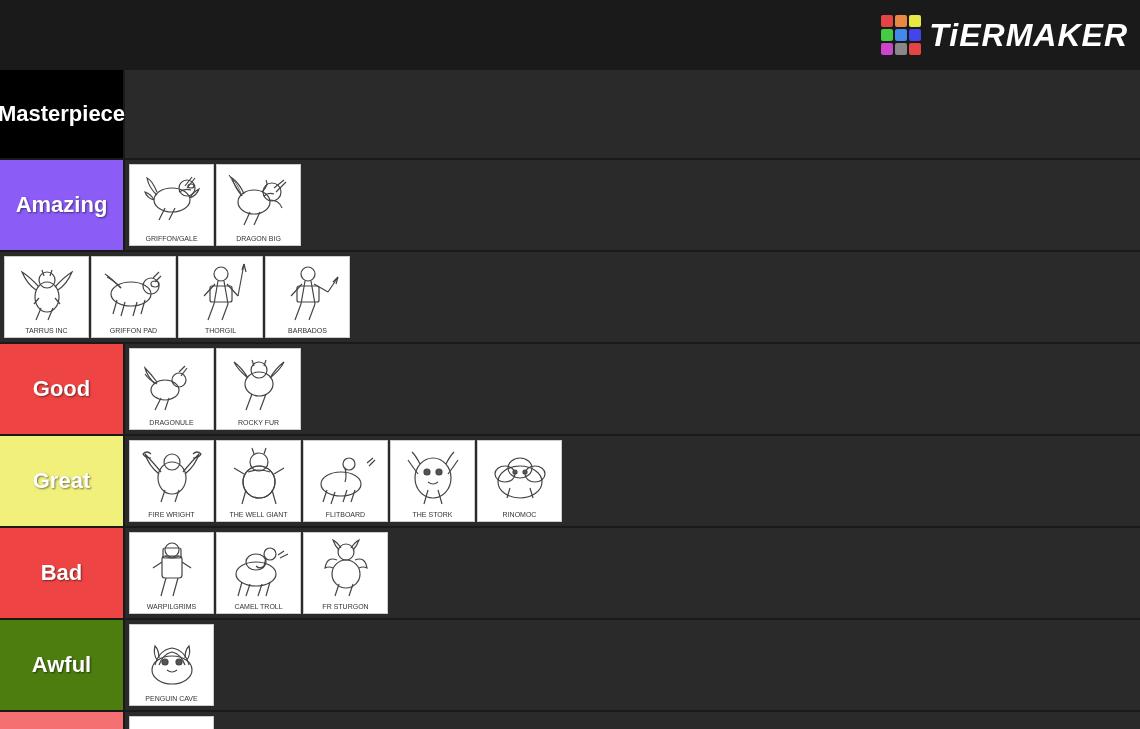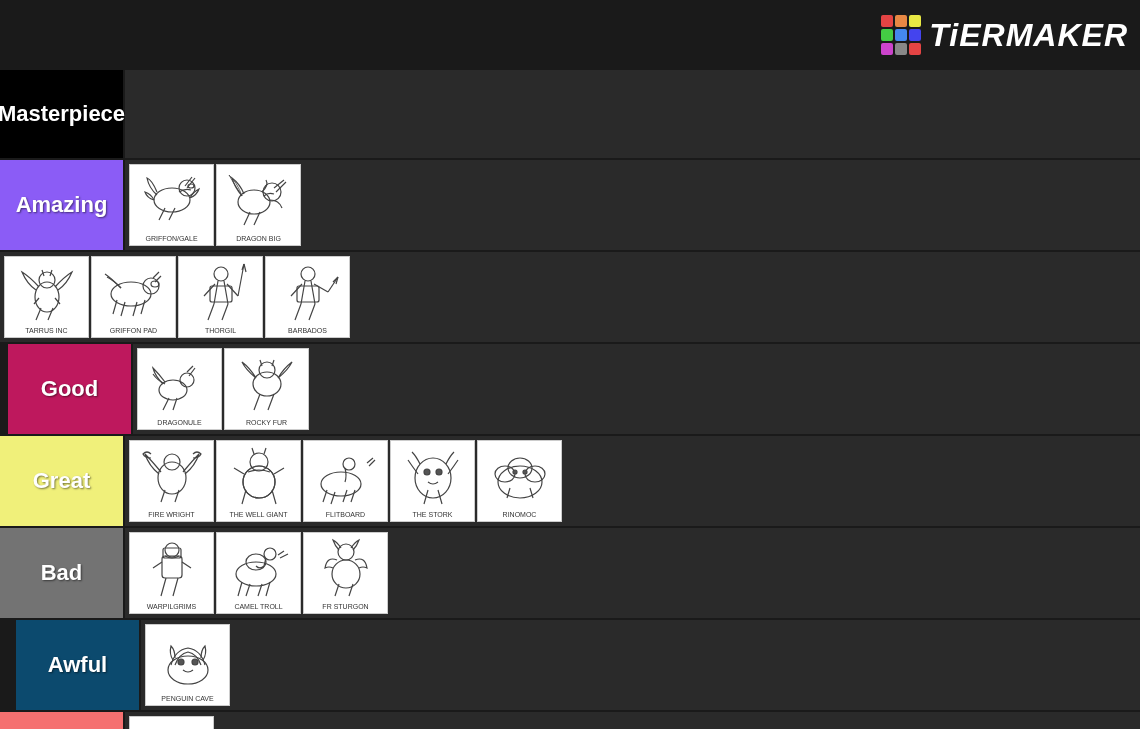--- a/index.html
+++ b/index.html
@@ -120,7 +120,7 @@
     .tier-masterpiece { background-color: #000000; }
     .tier-amazing { background-color: #8b5cf6; }
     .tier-great { background-color: #79d479; }
-    .tier-good { background-color: #be185d; margin-left: 8px; }
+    .tier-good { background-color: #ef4444; }
     .tier-fine { background-color: #f0f07a; }
     .tier-bad { background-color: #737373; }
     .tier-awful { background-color: #0c4a6e; margin-left: 16px; }

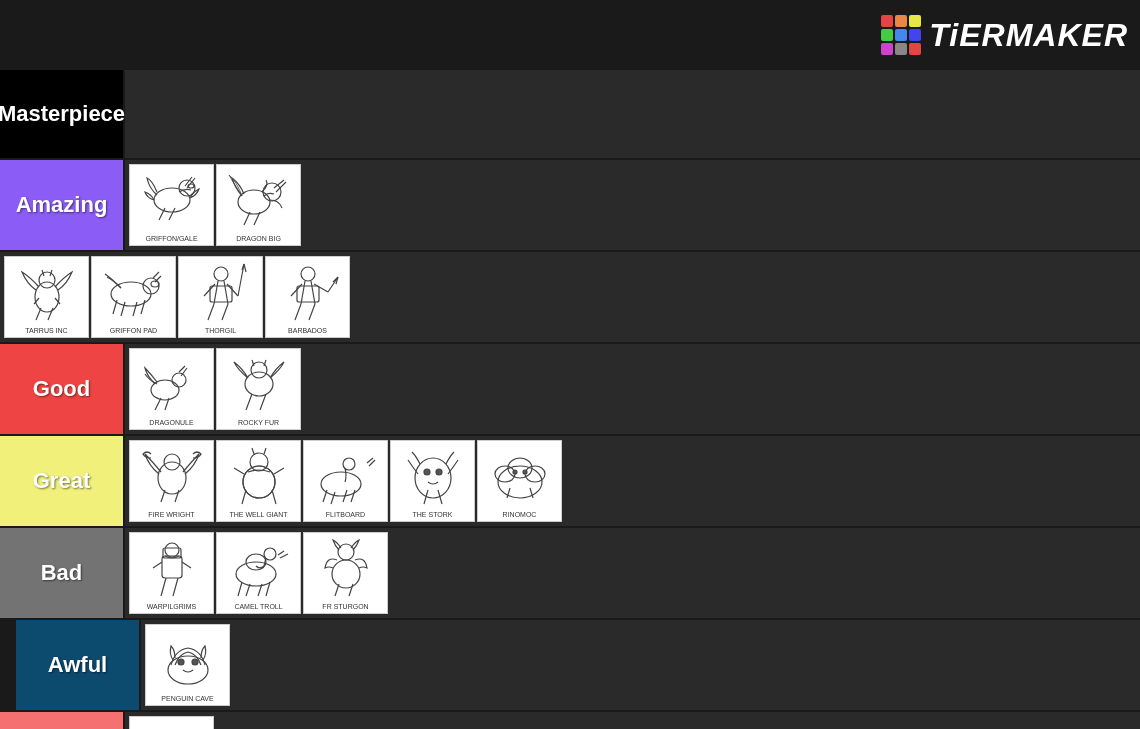--- a/index.html
+++ b/index.html
@@ -122,7 +122,7 @@
     .tier-great { background-color: #79d479; }
     .tier-good { background-color: #ef4444; }
     .tier-fine { background-color: #f0f07a; }
-    .tier-bad { background-color: #737373; }
+    .tier-bad { background-color: #ef4444; }
     .tier-awful { background-color: #0c4a6e; margin-left: 16px; }
     .tier-worst { background-color: #f57070; }
   </style>

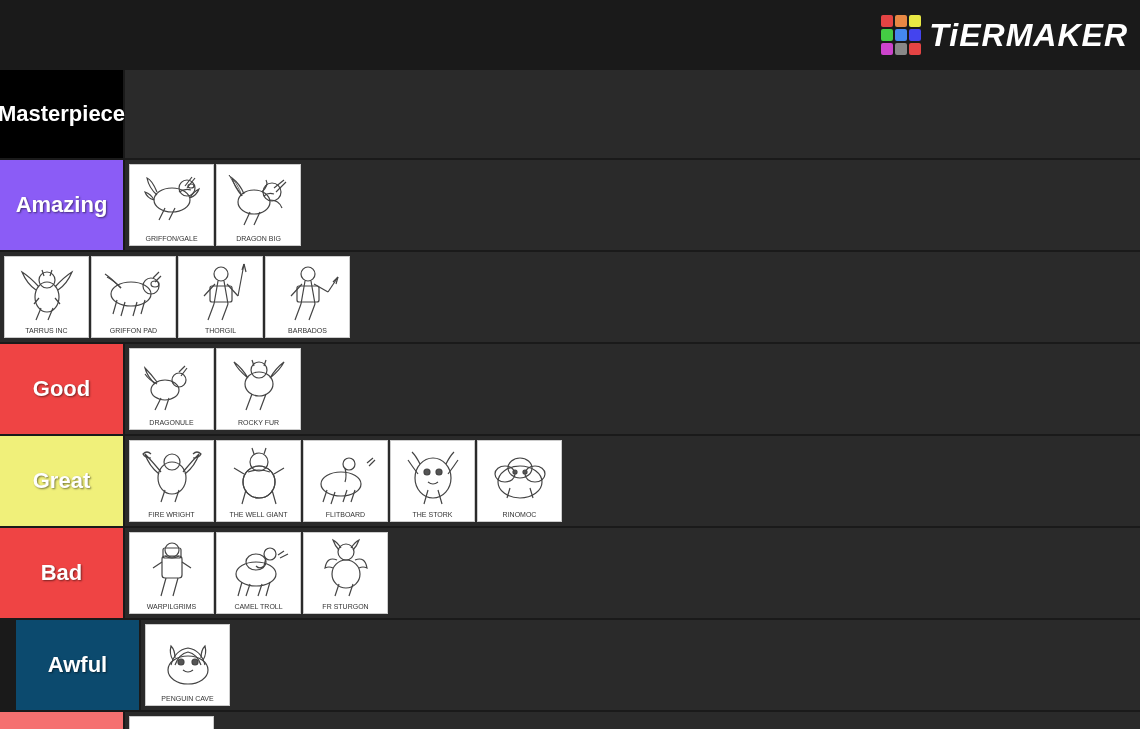--- a/index.html
+++ b/index.html
@@ -123,7 +123,7 @@
     .tier-good { background-color: #ef4444; }
     .tier-fine { background-color: #f0f07a; }
     .tier-bad { background-color: #ef4444; }
-    .tier-awful { background-color: #0c4a6e; margin-left: 16px; }
+    .tier-awful { background-color: #4d7c0f; }
     .tier-worst { background-color: #f57070; }
   </style>
 </head>

